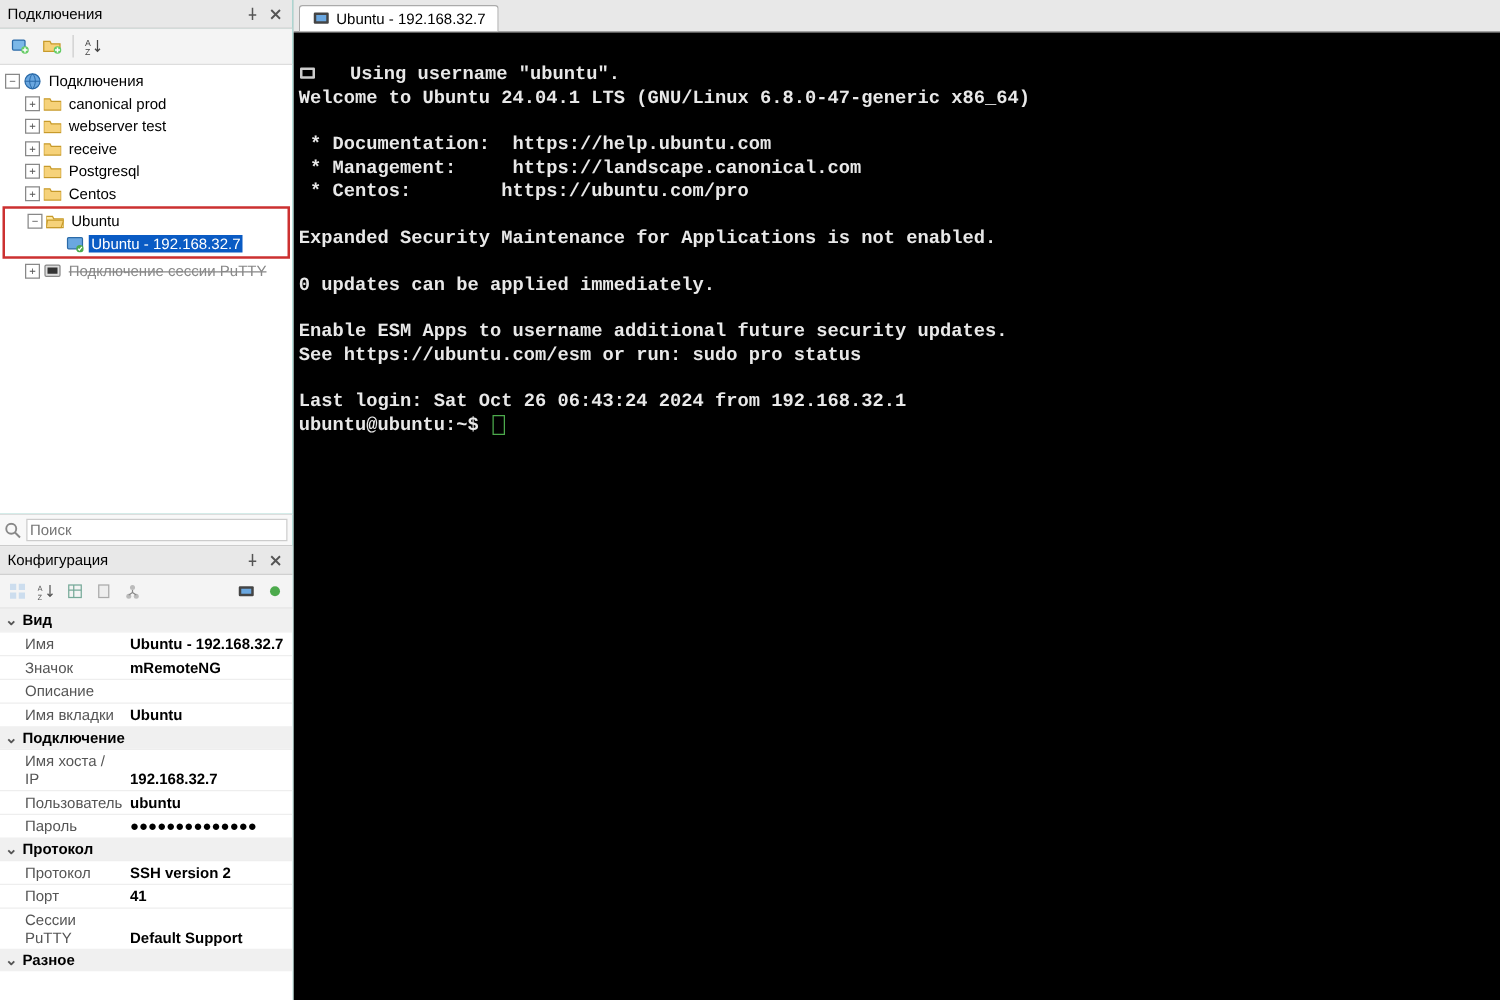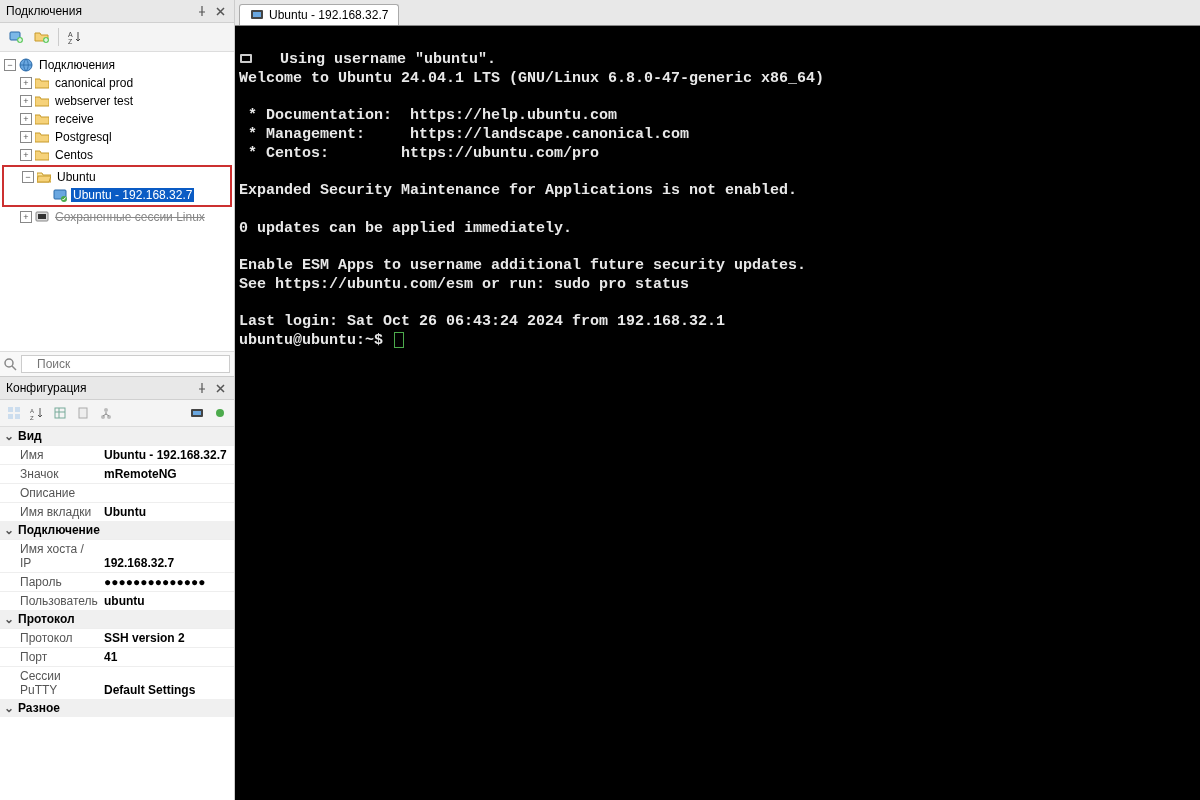--- a/index.html
+++ b/index.html
@@ -246,7 +246,7 @@
             <rect x="3" y="4" width="8" height="5" fill="#333"></rect>
           </svg>
         </span>
-      <span class="label" style="text-decoration:line-through;color:#888">Сохраненные сессии Linux</span>
+      <span class="label" style="text-decoration:line-through;color:#888">Подключение сессии PuTTY</span>
     </div>
   </div>
 

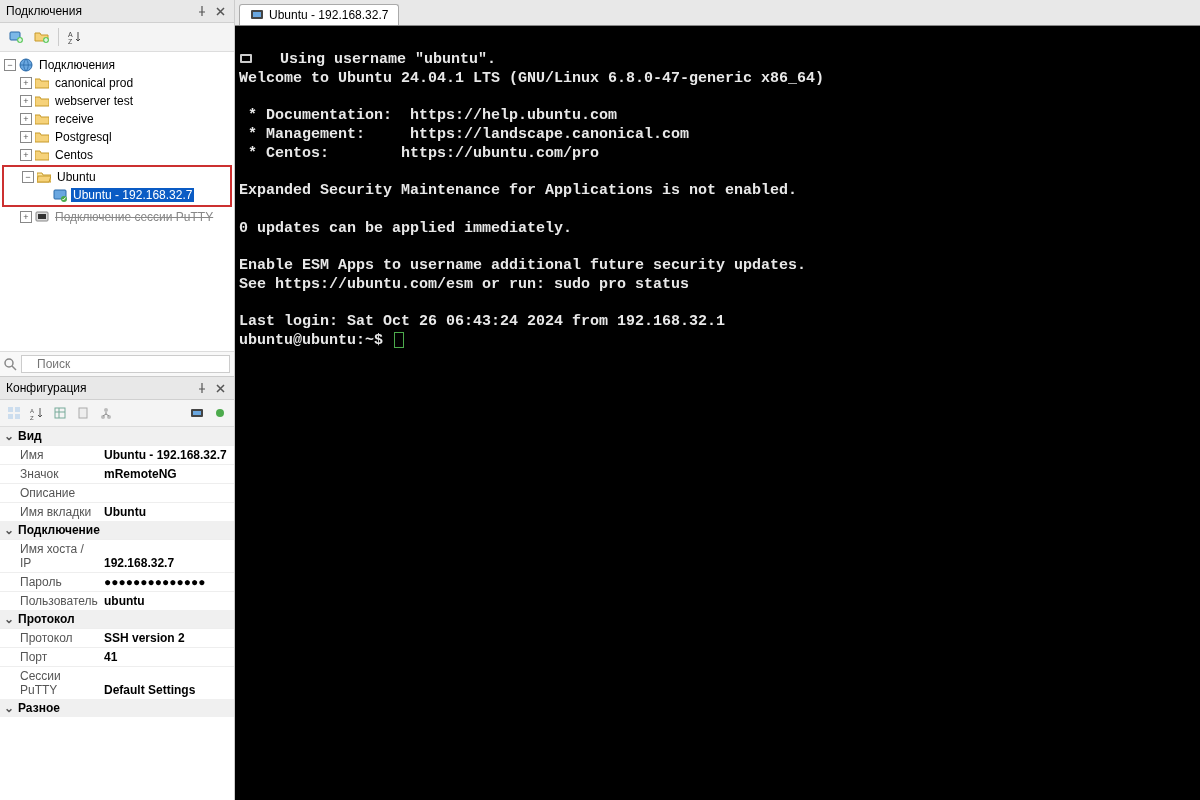--- a/index.html
+++ b/index.html
@@ -74,7 +74,7 @@
   display:flex; align-items:center; padding:3px 4px; border-top:1px solid #ddd; background:#f8f8f8;
 }
 .search-row input {
-  flex:1; border:1px solid #ccc; font-size:12px; padding:1px 15px; height:18px;
+  flex:1; border:1px solid #ccc; font-size:12px; padding:1px 2px; height:18px;
 }
 .config-panel { border-top:1px solid #ccc; background:#fff; height:424px; display:flex; flex-direction:column;}
 .config-toolbar {

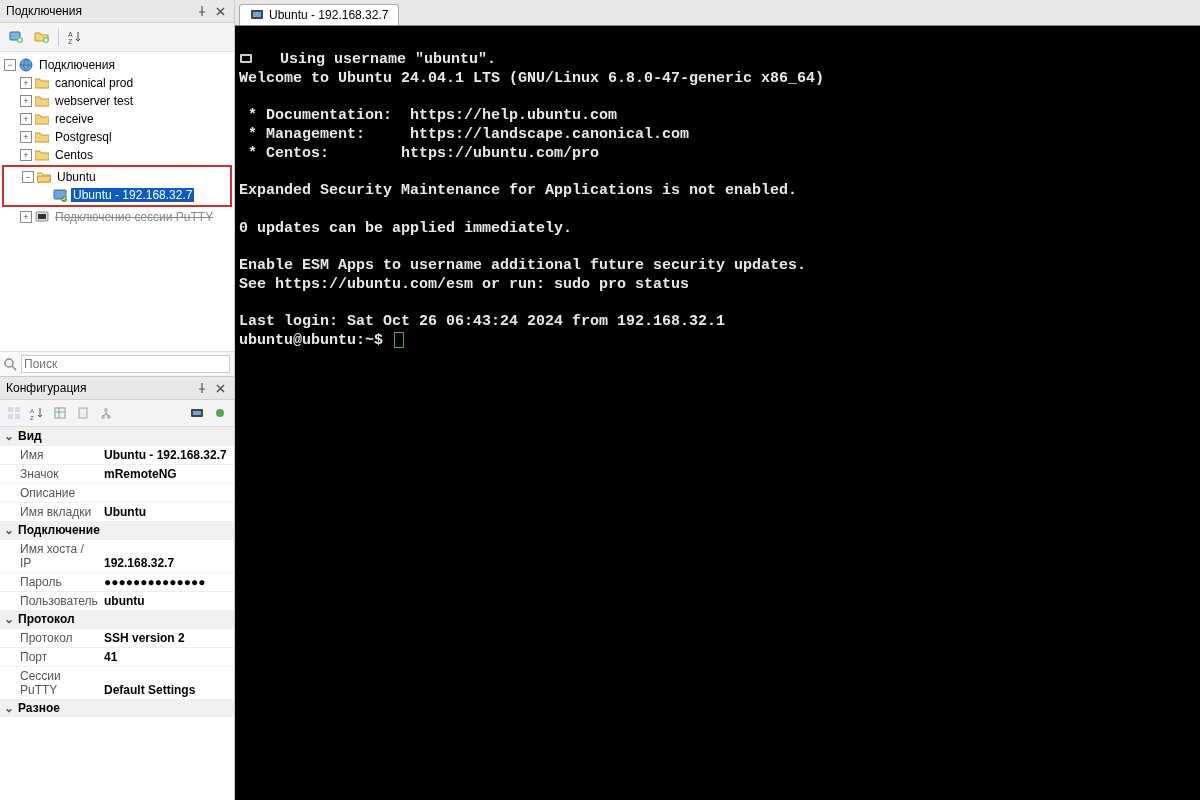--- a/index.html
+++ b/index.html
@@ -76,7 +76,7 @@
 .search-row input {
   flex:1; border:1px solid #ccc; font-size:12px; padding:1px 2px; height:18px;
 }
-.config-panel { border-top:1px solid #ccc; background:#fff; height:424px; display:flex; flex-direction:column;}
+.config-panel { border-top:1px solid #ccc; background:#fff; height:364px; display:flex; flex-direction:column;}
 .config-toolbar {
   background:#f4f4f4; padding:3px 4px; display:flex; gap:3px; align-items:center; border-bottom:1px solid #ddd;
 }

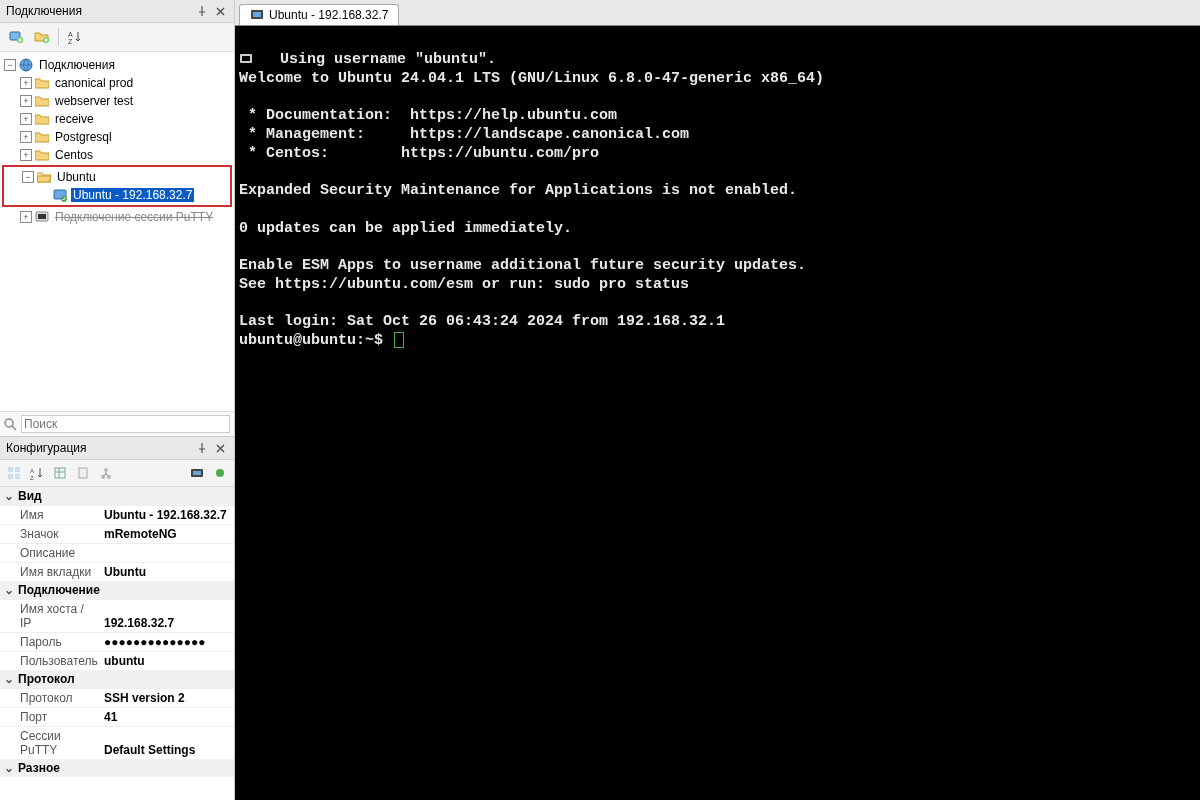--- a/index.html
+++ b/index.html
@@ -354,12 +354,12 @@
           <div class="v">192.168.32.7</div>
         </div>
       <div class="prop-row">
+          <div class="k">Пользователь</div>
+          <div class="v">ubuntu</div>
+        </div>
+      <div class="prop-row">
           <div class="k">Пароль</div>
           <div class="v">●●●●●●●●●●●●●●</div>
-        </div>
-      <div class="prop-row">
-          <div class="k">Пользователь</div>
-          <div class="v">ubuntu</div>
         </div>
 
       <div class="prop-section">

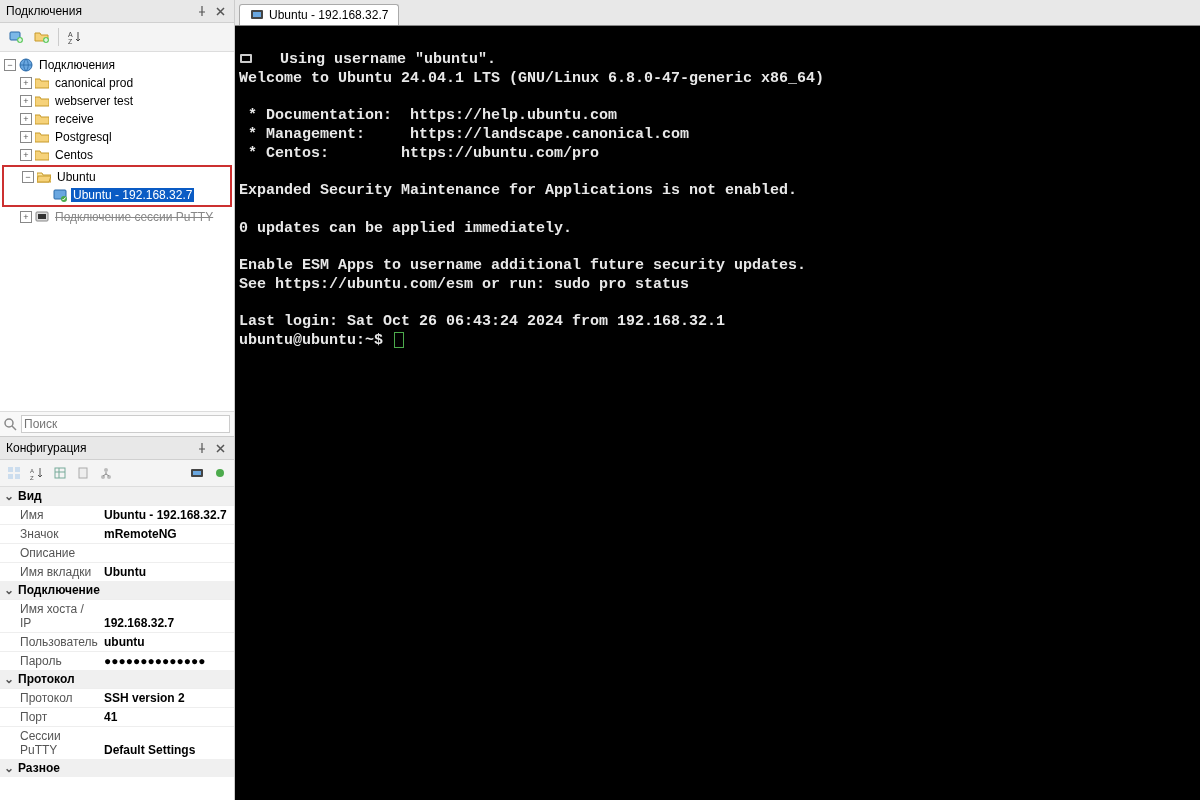--- a/index.html
+++ b/index.html
@@ -376,7 +376,7 @@
         </div>
       <div class="prop-row">
           <div class="k">Сессии PuTTY</div>
-          <div class="v">Default Settings</div>
+          <div class="v">Default Support</div>
         </div>
 
       <div class="prop-section">

